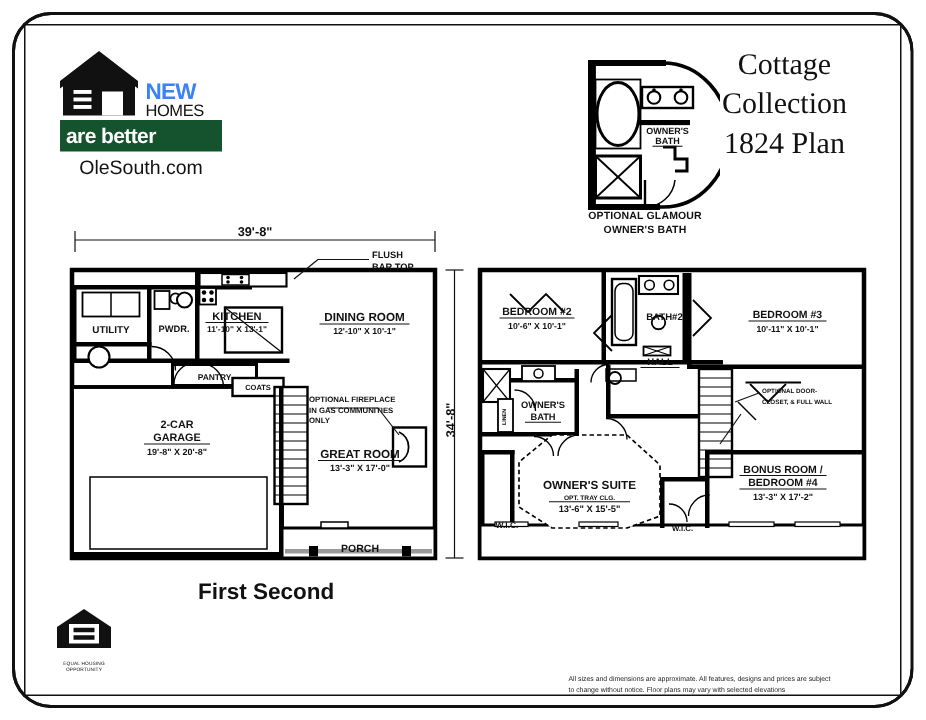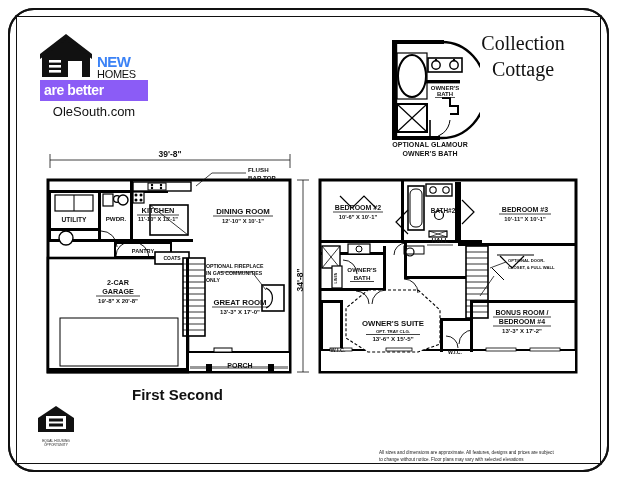--- a/index.html
+++ b/index.html
@@ -175,8 +175,8 @@
   </div>
 
   <div id="title-block">
+    <div>Cottage</div>
     <div>Collection</div>
-    <div>Cottage</div>
   </div>
 
   <div id="glamour-inset">

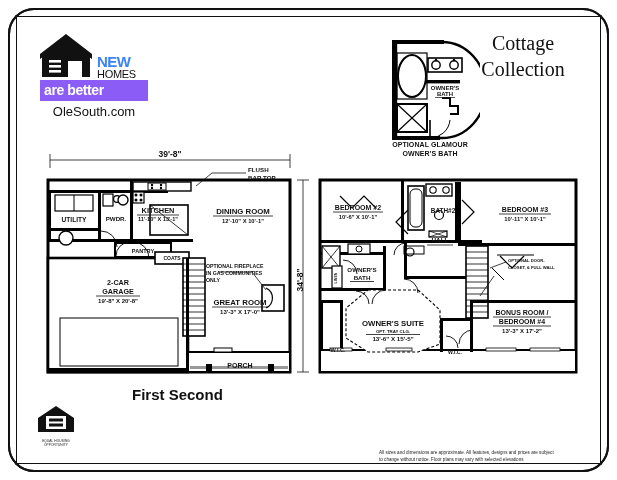--- a/index.html
+++ b/index.html
@@ -67,7 +67,7 @@
     color: #111; display: block;
   }
   .logo-bar {
-    background: #8b5cf6; color: #fff;
+    background: #14532d; color: #fff;
     font-weight: bold; font-size: 14px;
     padding: 2px 4px 3px 4px;
     letter-spacing: -0.4px;

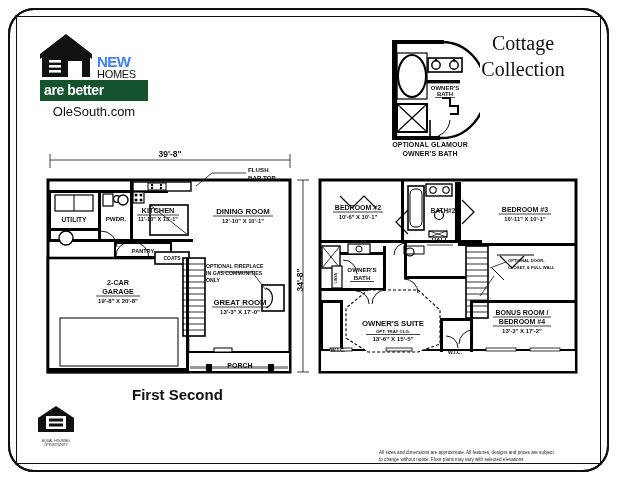--- a/index.html
+++ b/index.html
@@ -177,6 +177,7 @@
   <div id="title-block">
     <div>Cottage</div>
     <div>Collection</div>
+    <div>1824 Plan</div>
   </div>
 
   <div id="glamour-inset">

